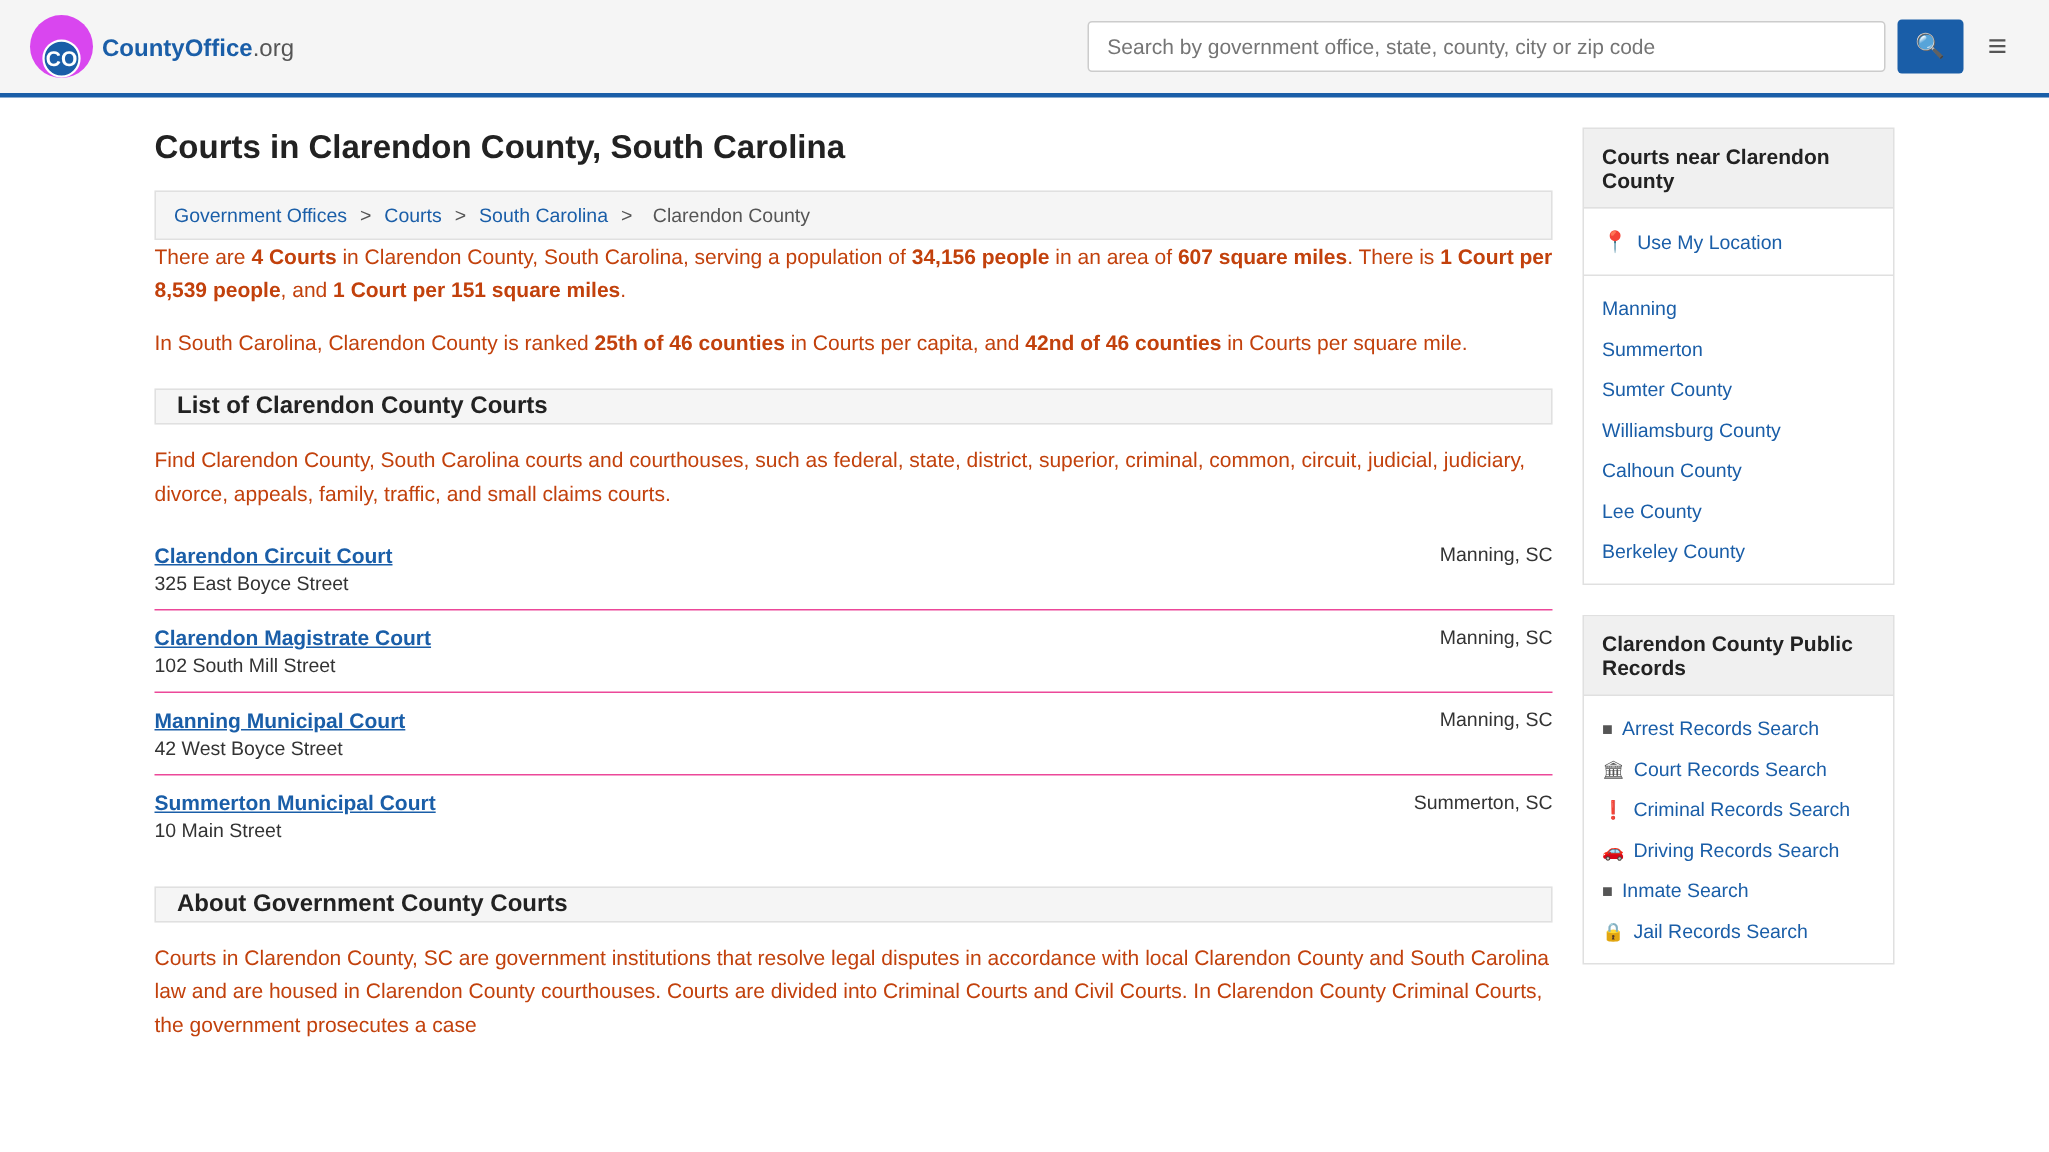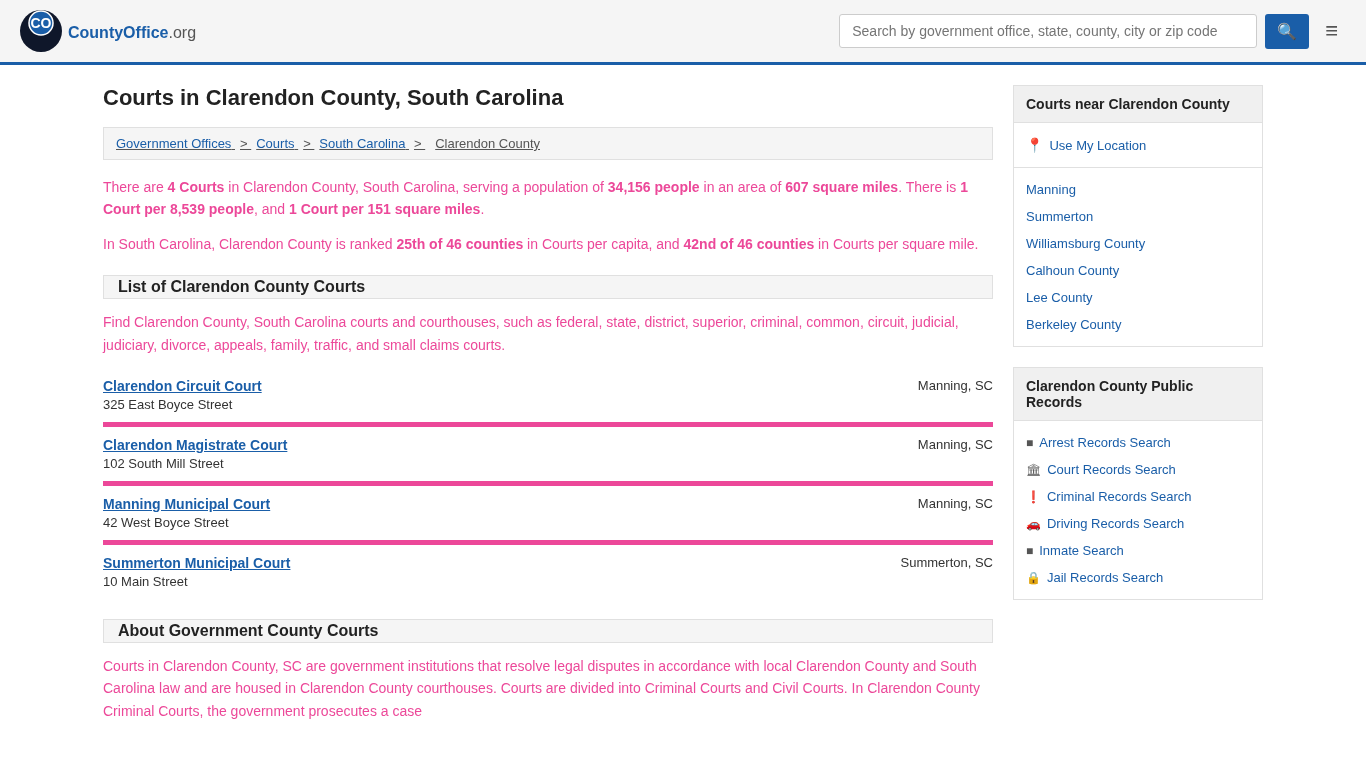--- a/index.html
+++ b/index.html
@@ -22,10 +22,10 @@
     .logo-circle {
       width: 42px;
       height: 42px;
-      background: #0f172a;
+      background: #d946ef;
       border-radius: 50%;
       display: flex;
-      align-items: flex-start;
+      align-items: flex-end;
       justify-content: center;
       color: white;
       font-size: 18px;

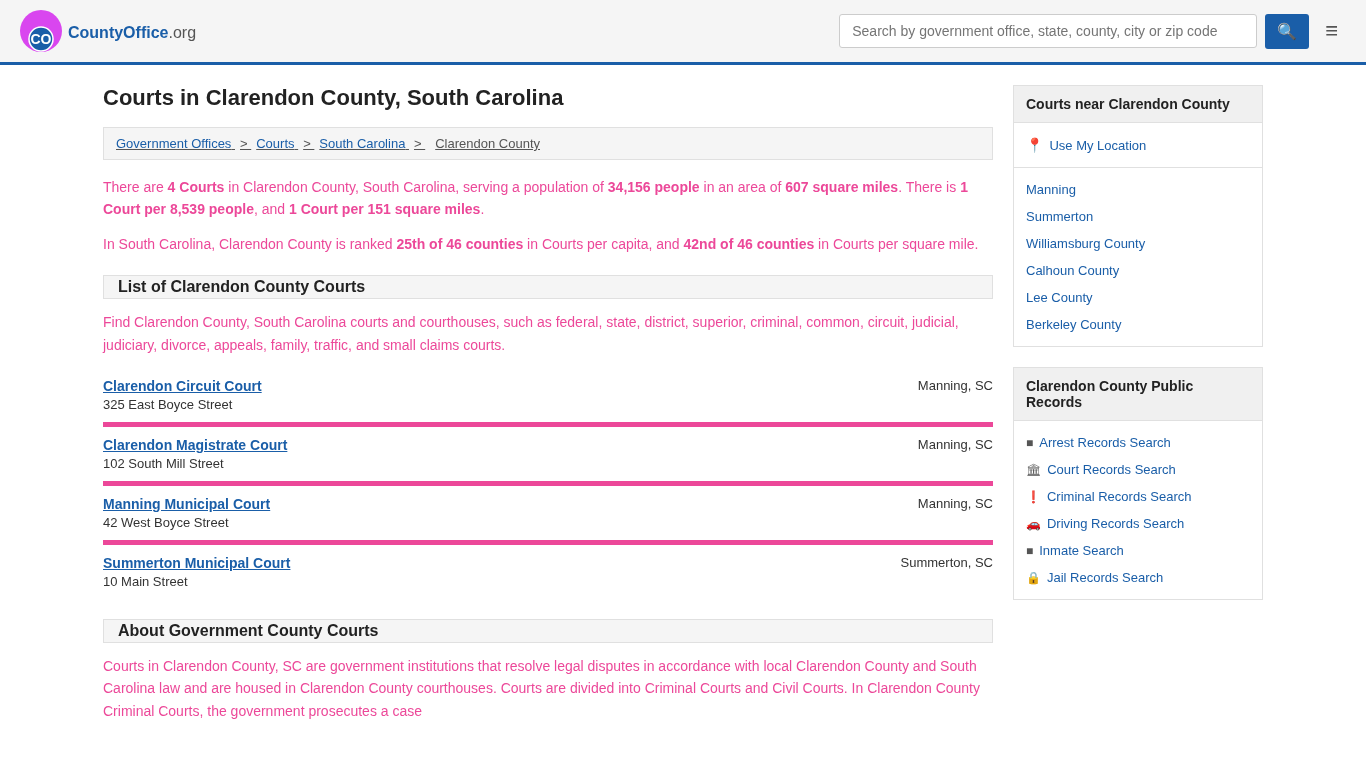--- a/index.html
+++ b/index.html
@@ -42,7 +42,7 @@
       gap: 8px;
     }
     .search-box {
-      width: 418px;
+      width: 532px;
       padding: 8px 12px;
       border: 1px solid #ccc;
       border-radius: 3px;

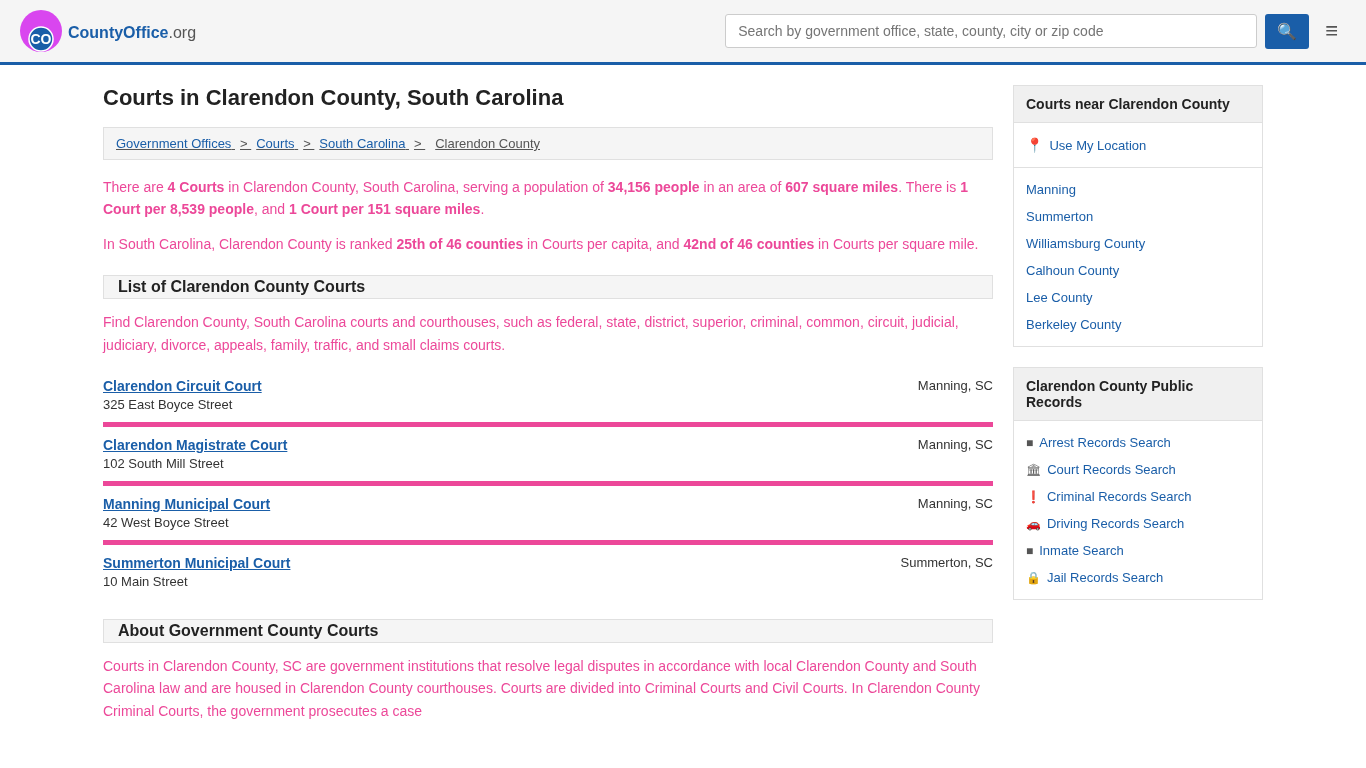--- a/index.html
+++ b/index.html
@@ -76,7 +76,7 @@
       gap: 20px;
     }
     .content { flex: 1; }
-    .sidebar { width: 250px; flex-shrink: 0; }
+    .sidebar { width: 208px; flex-shrink: 0; }
 
     
     .page-title {

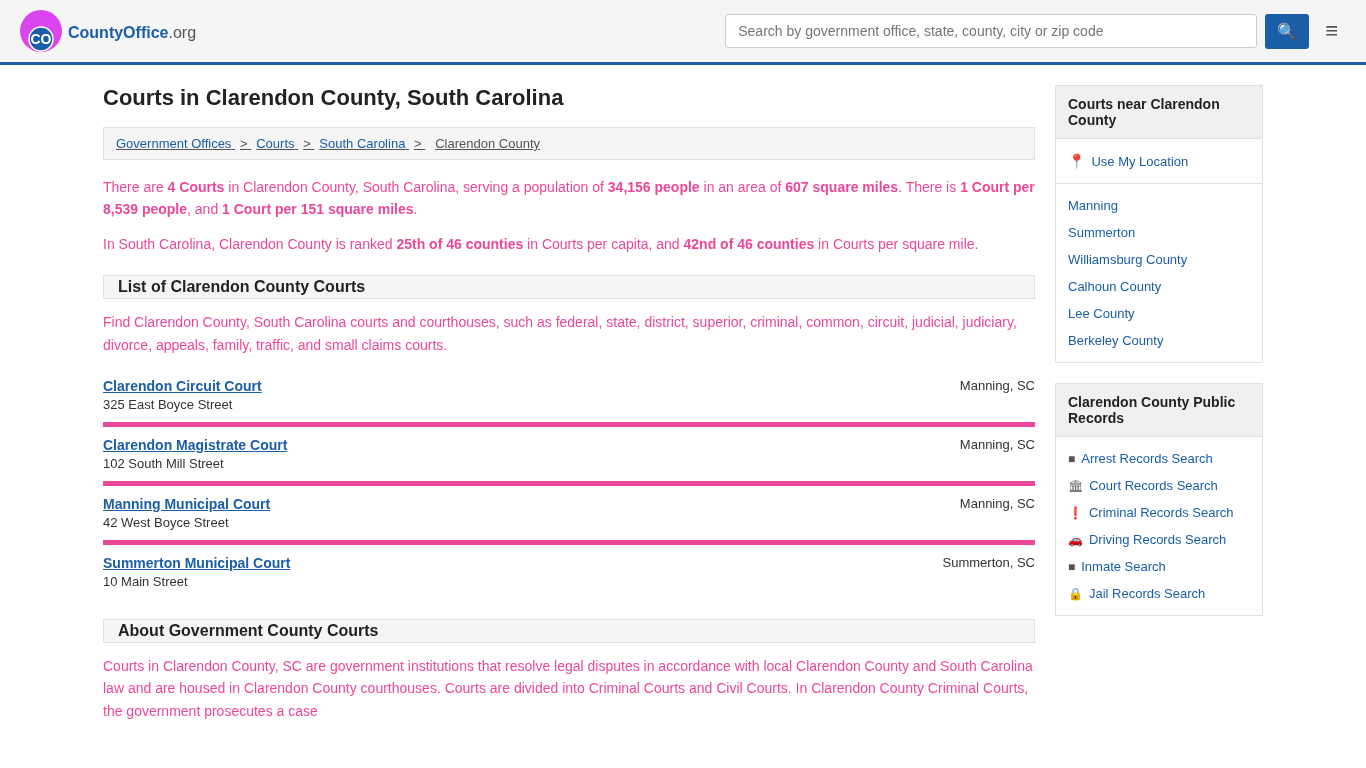--- a/index.html
+++ b/index.html
@@ -92,9 +92,7 @@
       padding: 8px 12px;
       font-size: 13px;
       color: #555;
-      margin-bottom: 16px;
       border: 1px solid #e0e0e0;
-      text-decoration: underline;
     }
     .breadcrumb a { color: #1a5ea8; text-decoration: none; }
     .breadcrumb span { color: #555; margin: 0 5px; }

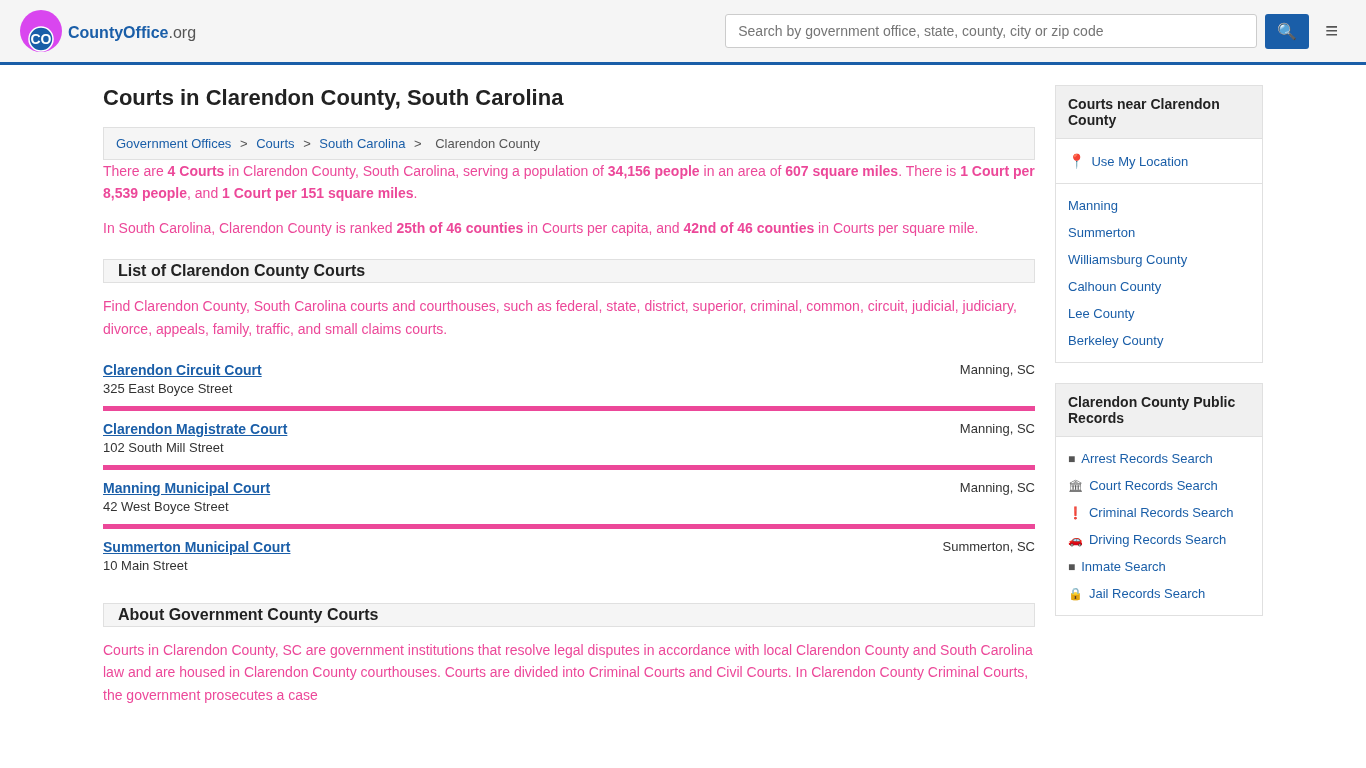--- a/index.html
+++ b/index.html
@@ -102,7 +102,7 @@
       font-size: 14px;
       line-height: 1.6;
       margin-bottom: 12px;
-      color: #ec4899;
+      color: #c2410c;
     }
     .info-text strong { font-weight: bold; }
 

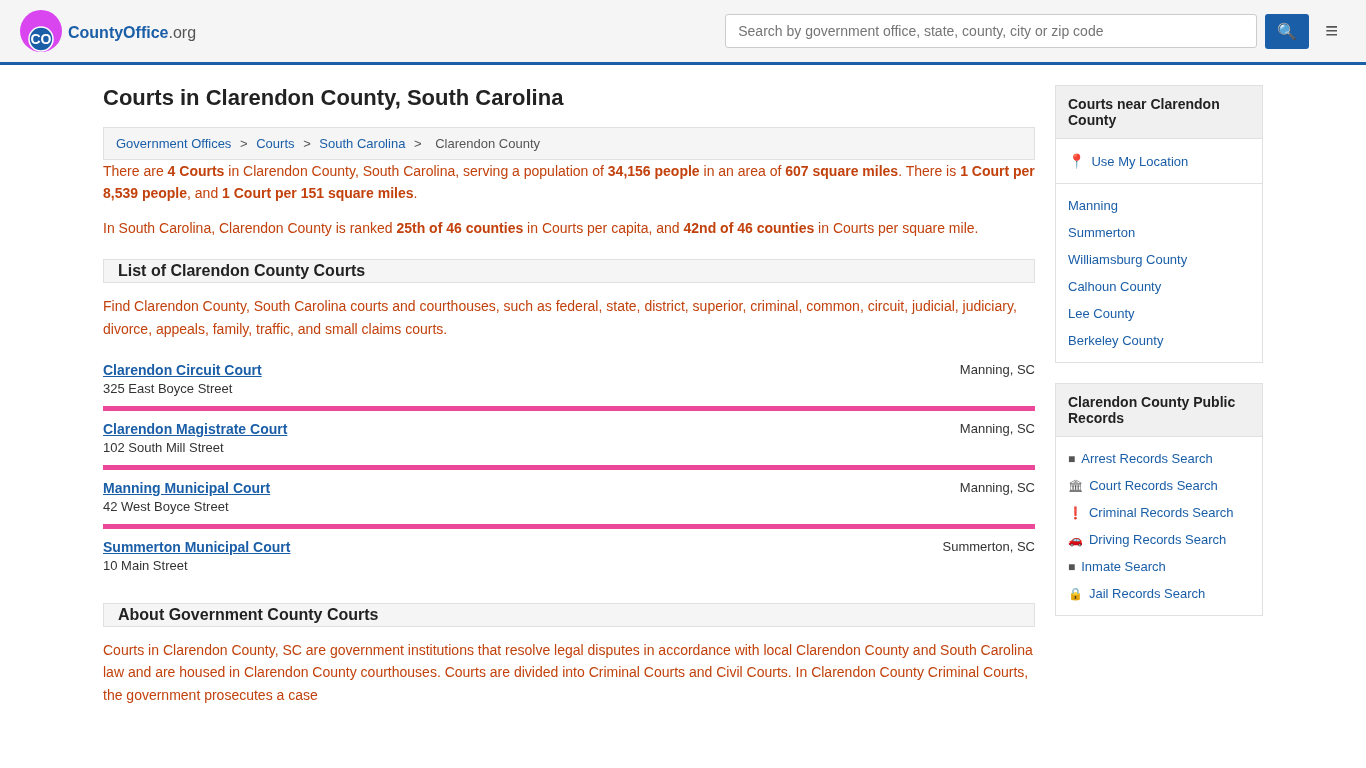--- a/index.html
+++ b/index.html
@@ -283,6 +283,9 @@
           <a href="#">Summerton</a>
         </div>
         <div class="sidebar-item">
+          <a href="#">Sumter County</a>
+        </div>
+        <div class="sidebar-item">
           <a href="#">Williamsburg County</a>
         </div>
         <div class="sidebar-item">

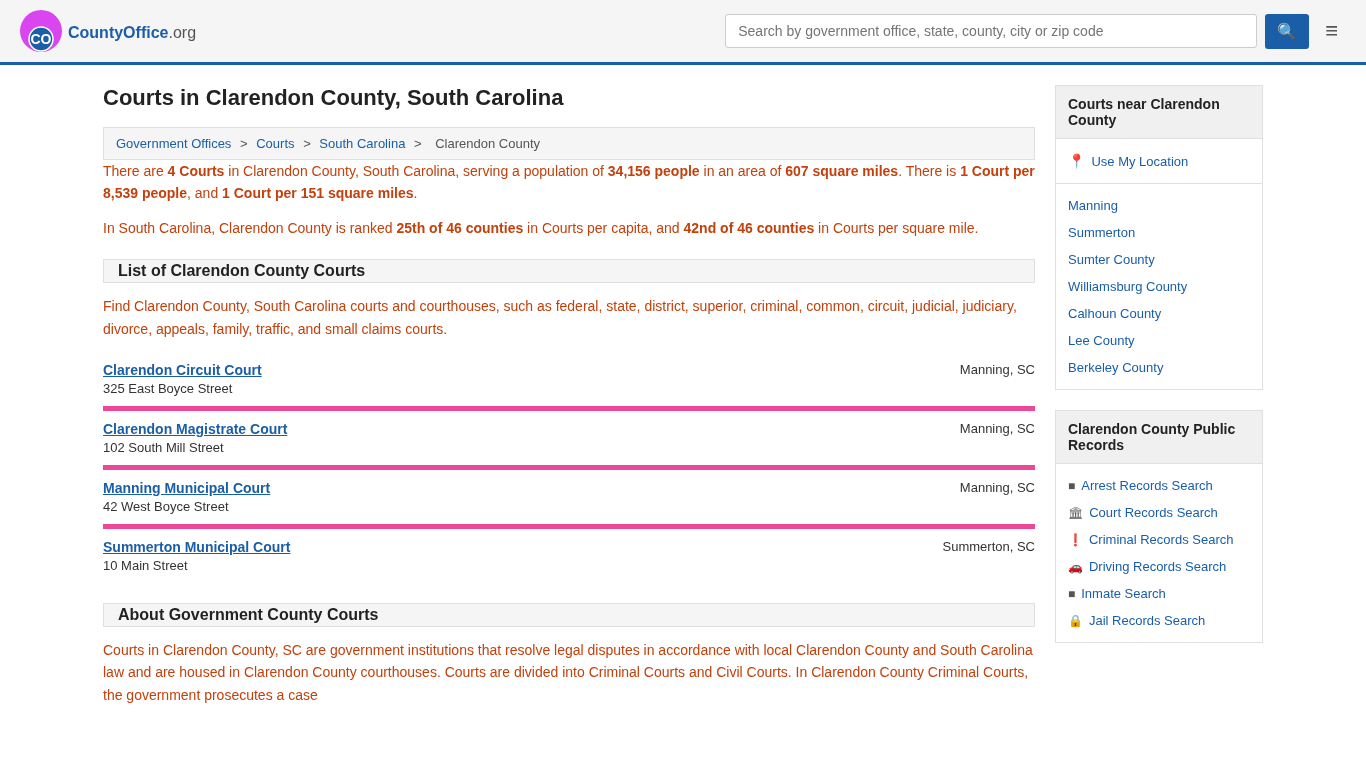--- a/index.html
+++ b/index.html
@@ -120,7 +120,7 @@
     
     .court-entry {
       padding: 10px 0;
-      border-bottom: 5px solid #ec4899;
+      border-bottom: 1px solid #ec4899;
     }
     .court-entry:last-child { border-bottom: none; }
     .court-row {

